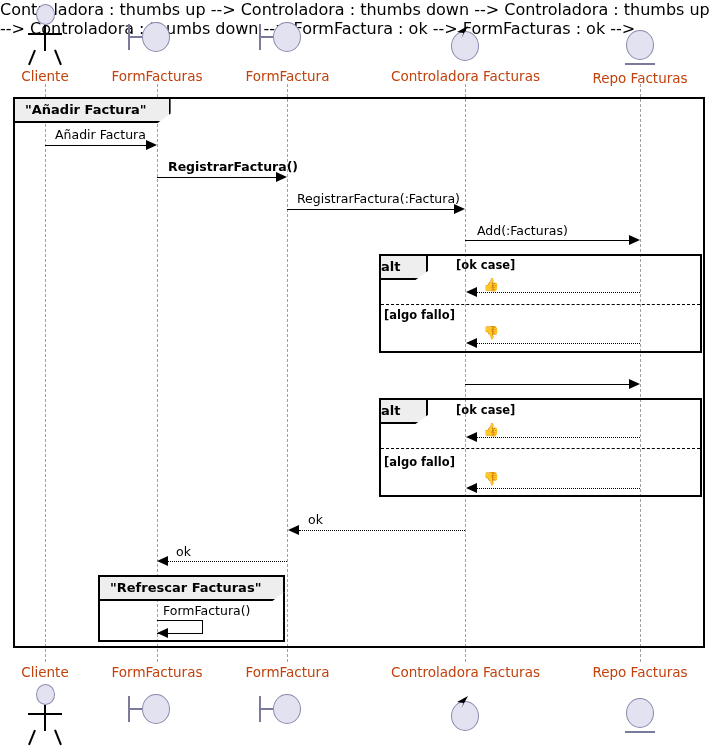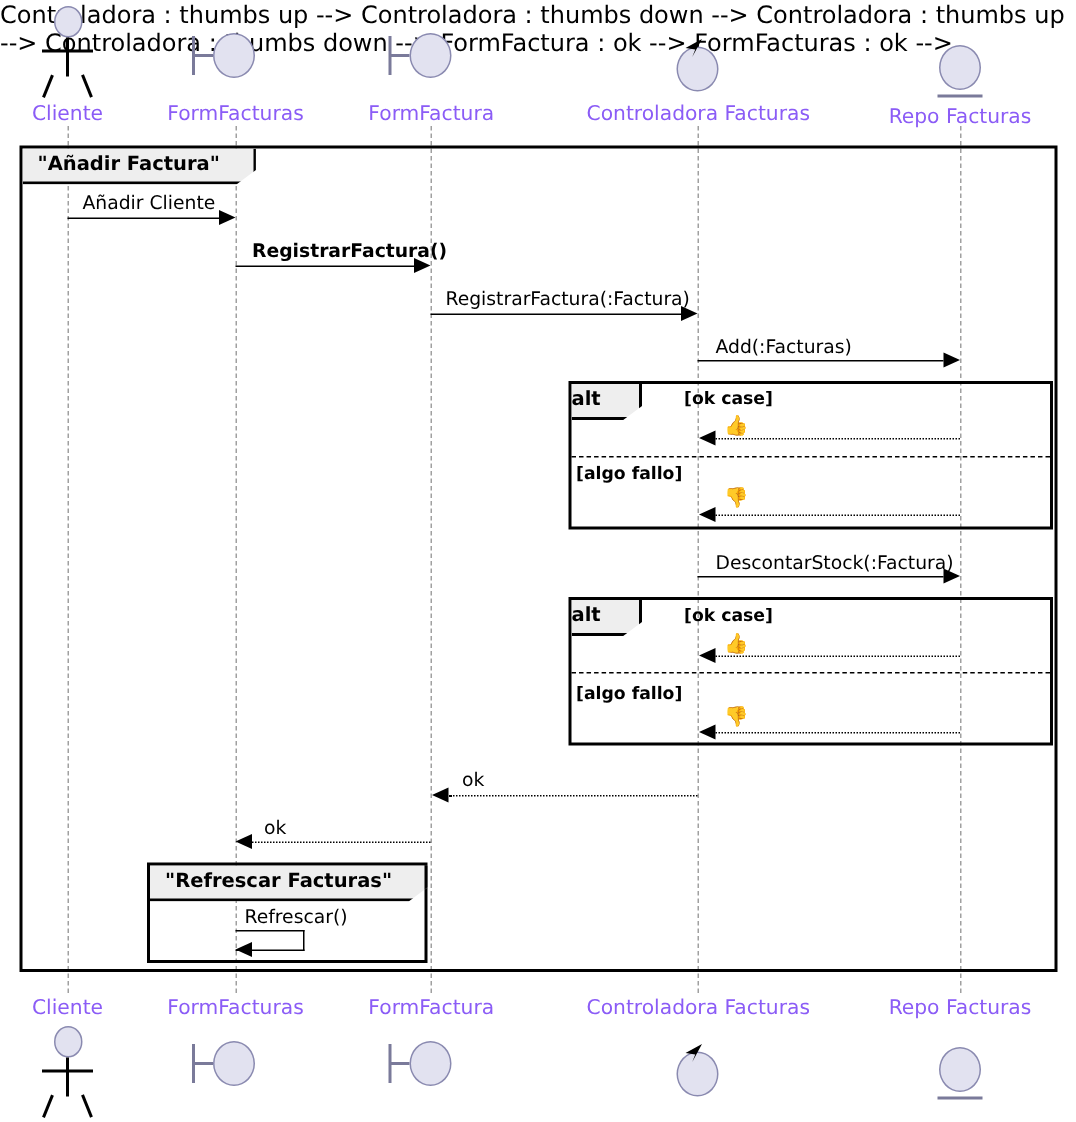--- a/index.html
+++ b/index.html
@@ -25,7 +25,7 @@
   }
   .p-label {
     font-size: 13.5px;
-    color: #8b5cf6;
+    color: #c2410c;
     white-space: nowrap;
     line-height: 16px;
   }

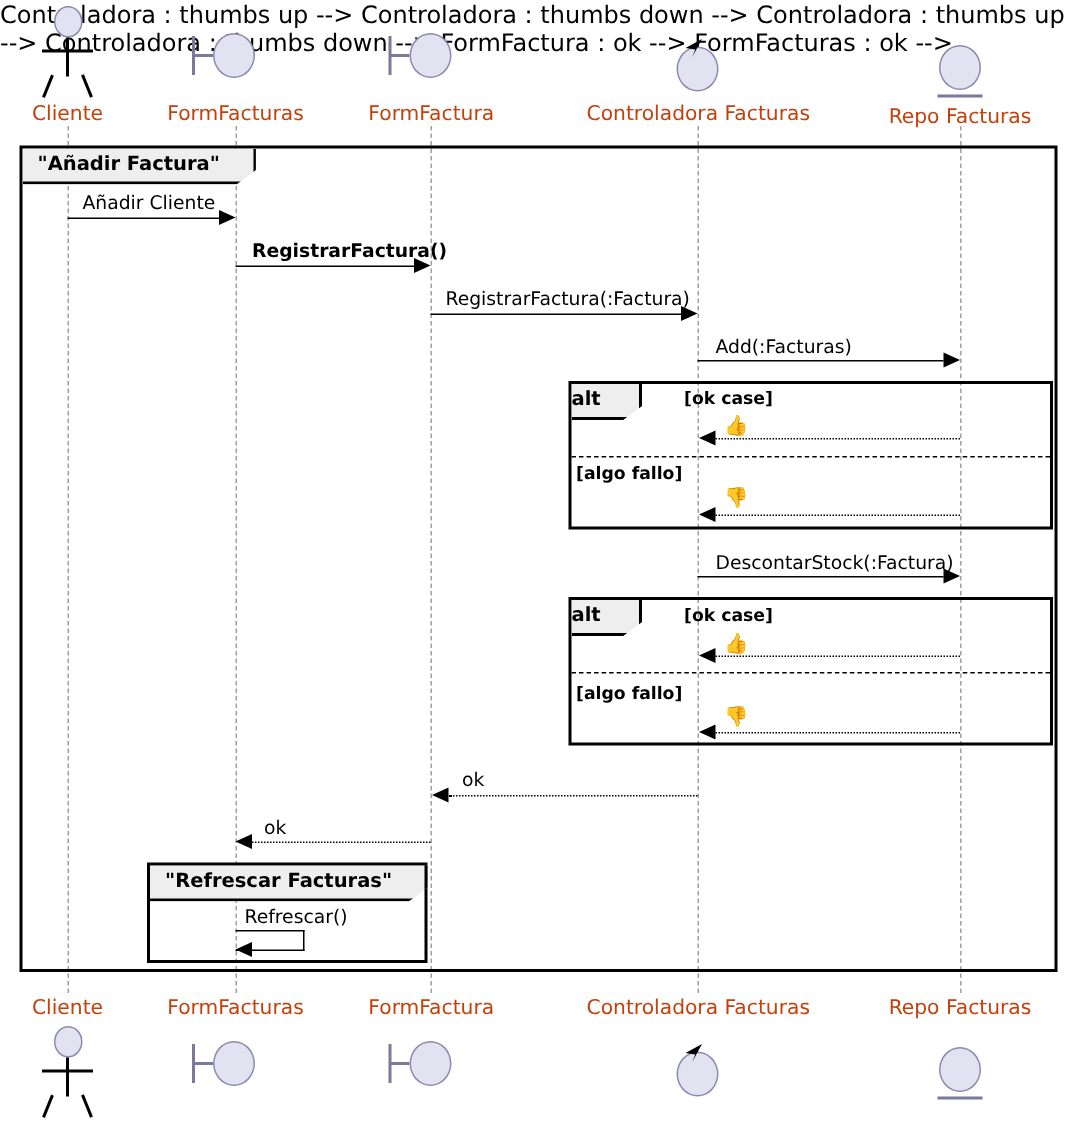--- a/index.html
+++ b/index.html
@@ -243,7 +243,7 @@
   
 
   
-  <div class="msg-label" style="left:55px; top:127px;">Añadir Cliente</div>
+  <div class="msg-label" style="left:55px; top:127px;">Añadir Factura</div>
   <div class="msg-line solid" style="left:45px; top:145px; width:101px;"></div>
   <div class="arrowhead right" style="left:146px; top:140px;"></div>
 

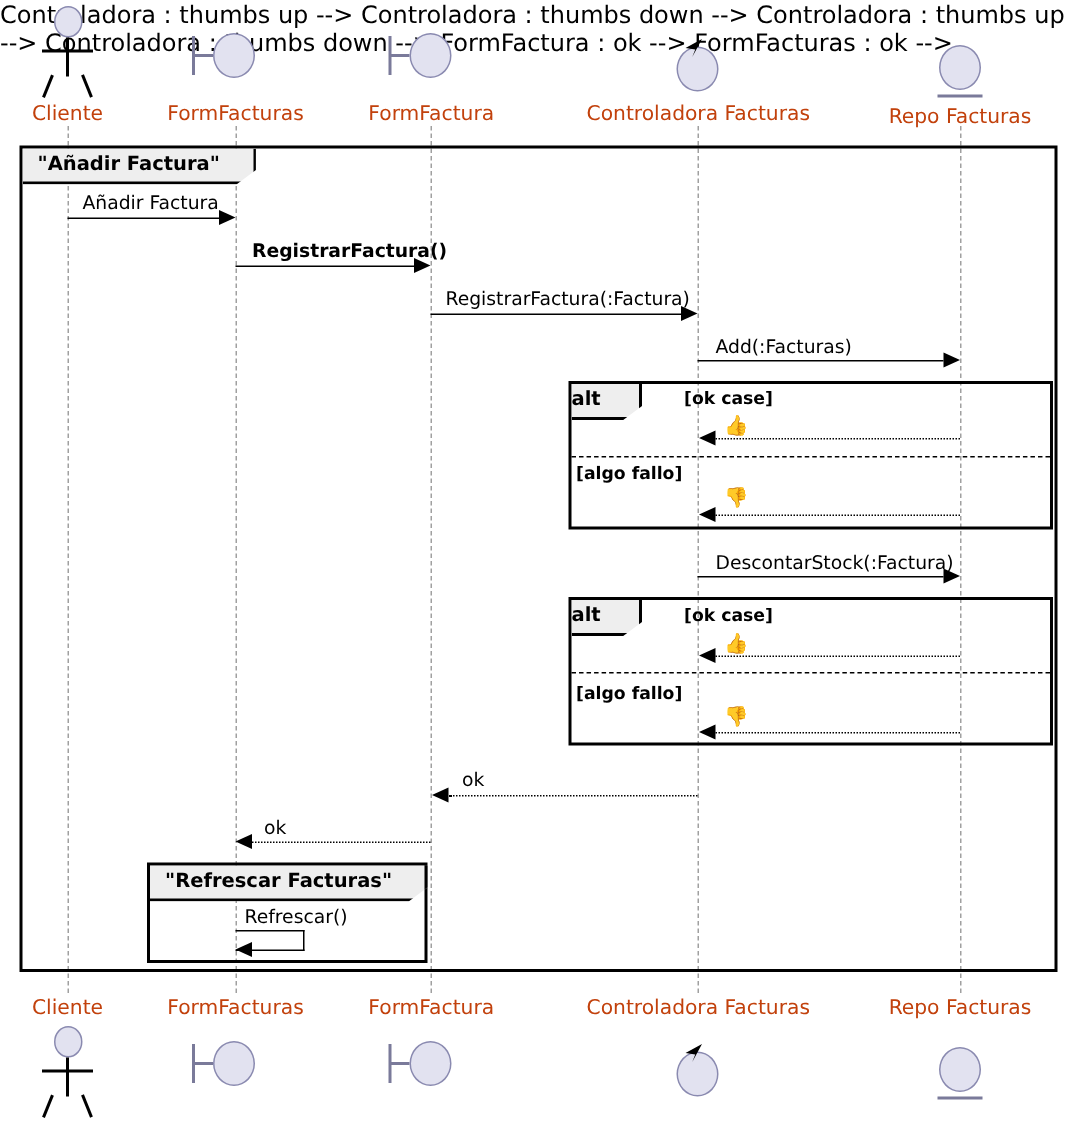--- a/index.html
+++ b/index.html
@@ -281,7 +281,6 @@
   <div class="arrowhead left" style="left:466px; top:338px;"></div>
 
   
-  <div class="msg-label" style="left:477px; top:367px;">DescontarStock(:Factura)</div>
   <div class="msg-line solid" style="left:465px; top:384px; width:164px;"></div>
   <div class="arrowhead right" style="left:629px; top:379px;"></div>
 

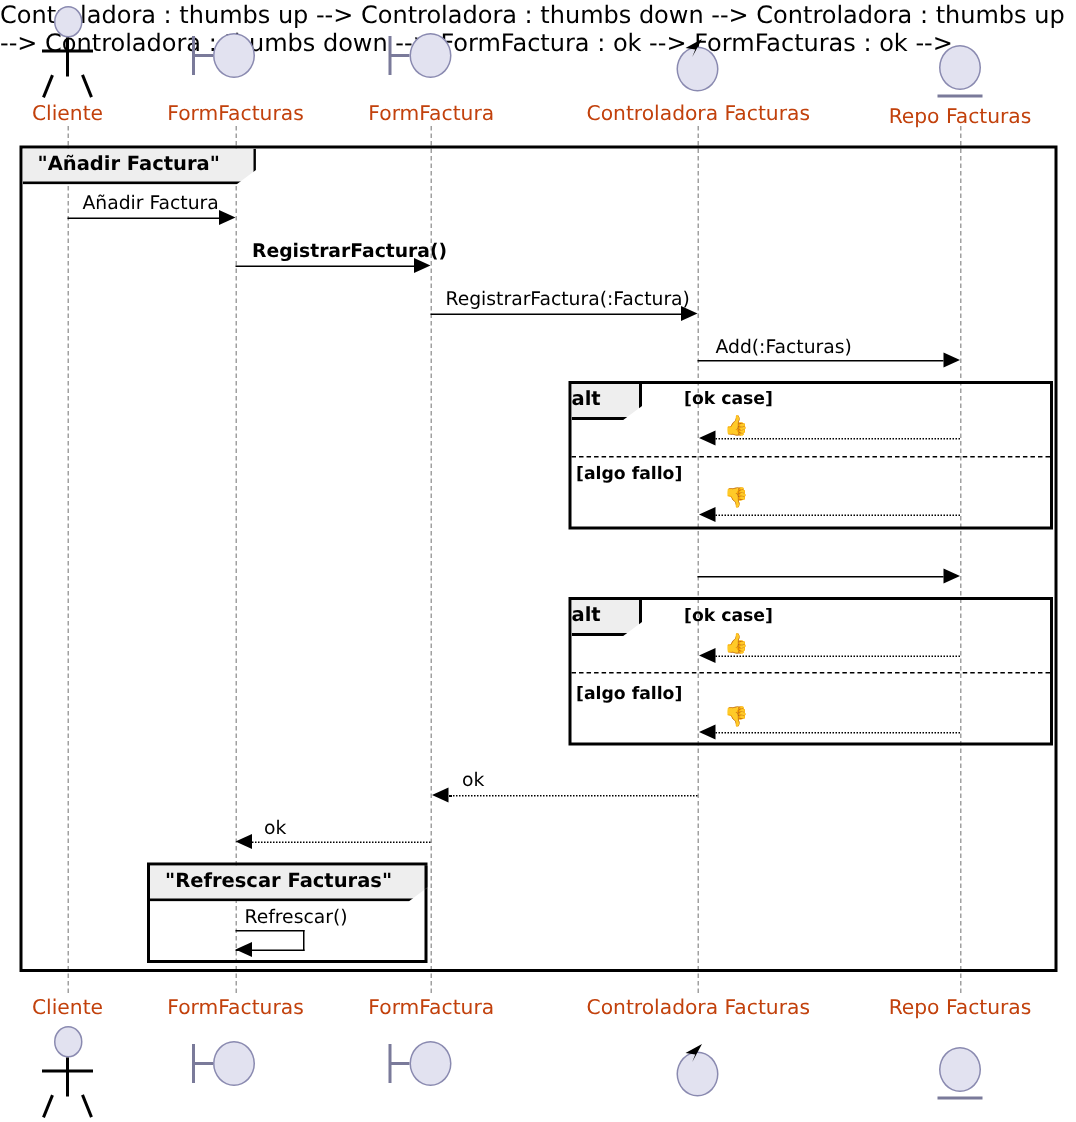--- a/index.html
+++ b/index.html
@@ -318,7 +318,7 @@
   </div>
 
   
-  <div class="msg-label" style="left:163px; top:603px;">Refrescar()</div>
+  <div class="msg-label" style="left:163px; top:603px;">FormFactura()</div>
   <div class="self-box" style="left:157px; top:620px; width:46px; height:14px;"></div>
   <div class="arrowhead left" style="left:157px; top:628px;"></div>
 

